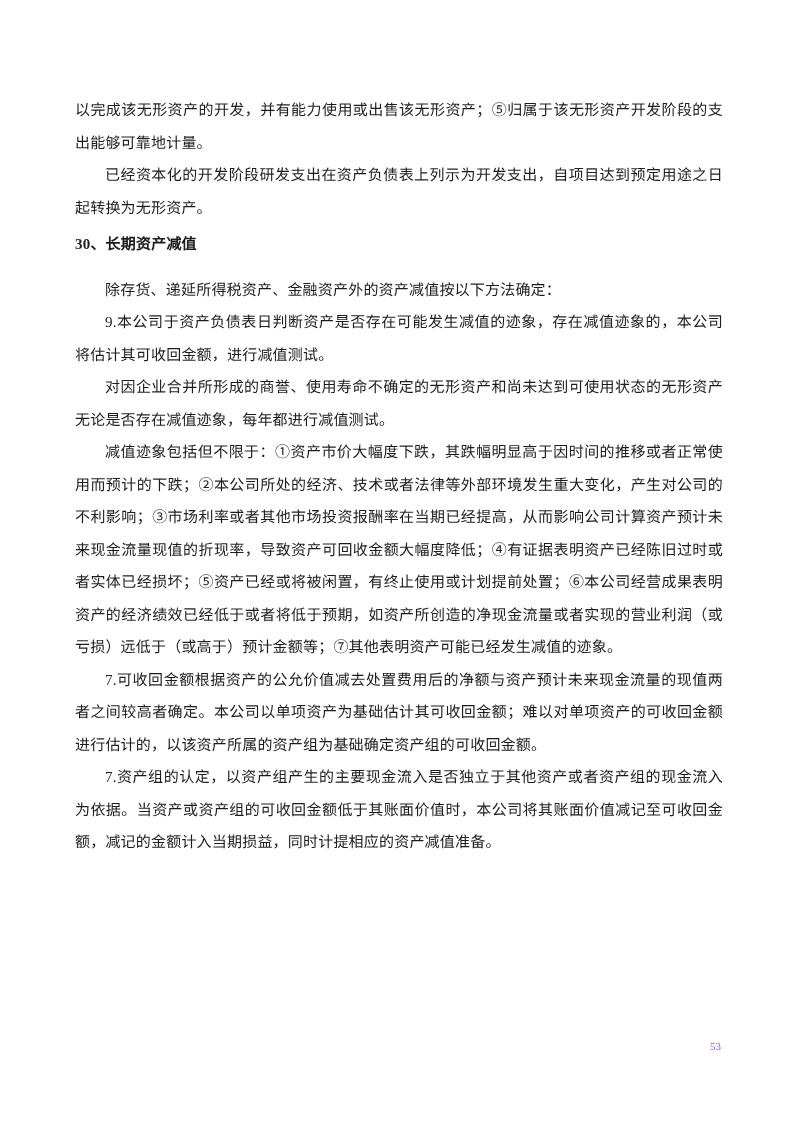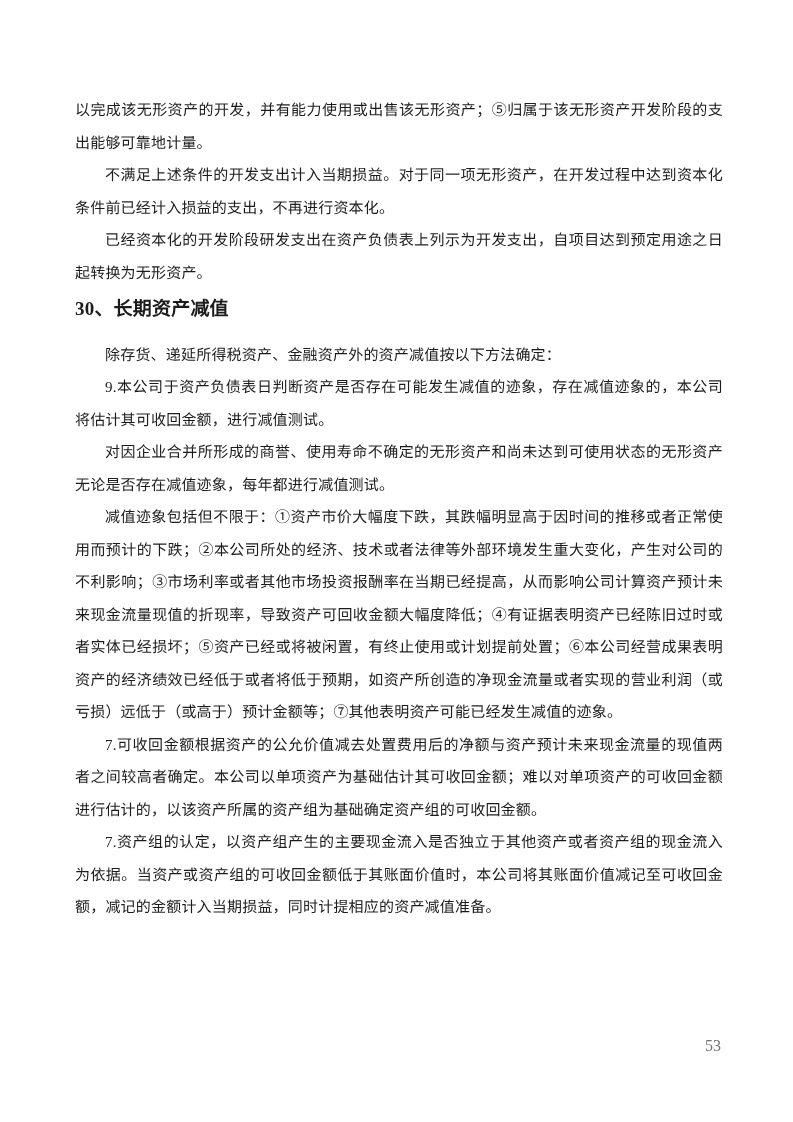--- a/index.html
+++ b/index.html
@@ -63,7 +63,6 @@
 
     <p>以完成该无形资产的开发，并有能力使用或出售该无形资产；⑤归属于该无形资产开发阶段的支出能够可靠地计量。</p>
 
-    <p class="indent">不满足上述条件的开发支出计入当期损益。对于同一项无形资产，在开发过程中达到资本化条件前已经计入损益的支出，不再进行资本化。</p>
 
     <p class="indent">已经资本化的开发阶段研发支出在资产负债表上列示为开发支出，自项目达到预定用途之日起转换为无形资产。</p>
 

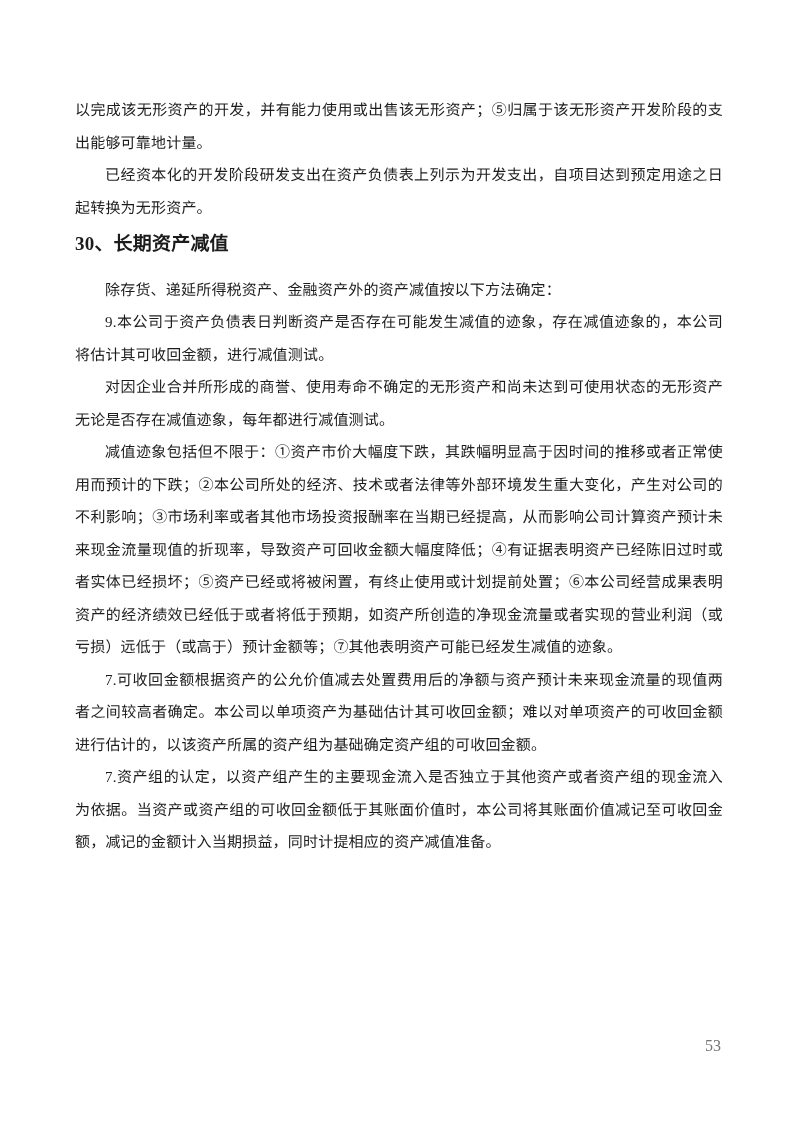--- a/index.html
+++ b/index.html
@@ -38,7 +38,7 @@
   .section-heading {
     margin: 0;
     padding: 0;
-    font-size: 19px;
+    font-size: 15px;
     font-weight: bold;
     line-height: 32.5px;
     margin-top: 4px;

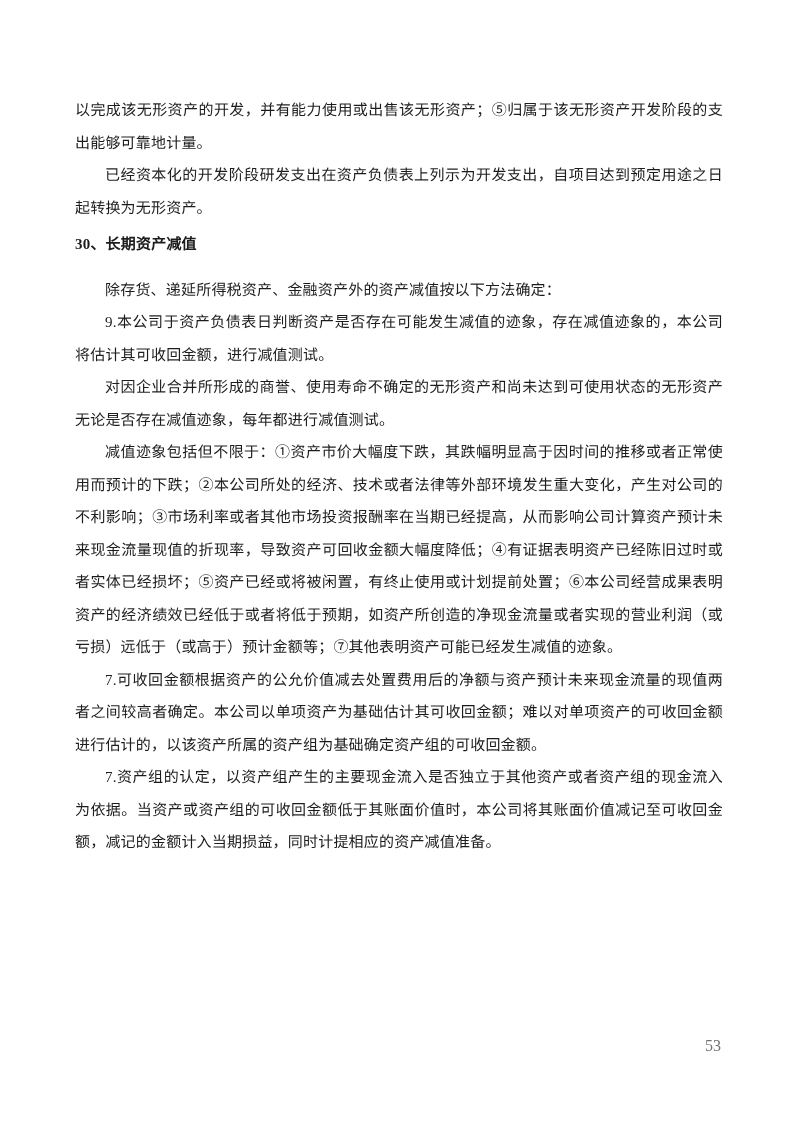--- a/index.html
+++ b/index.html
@@ -49,9 +49,9 @@
     position: absolute;
     top: 1036px;
     right: 72px;
-    font-size: 16px;
+    font-size: 11px;
     line-height: 20px;
-    color: #737373;
+    color: #8b5cf6;
     text-align: right;
   }
 </style>

